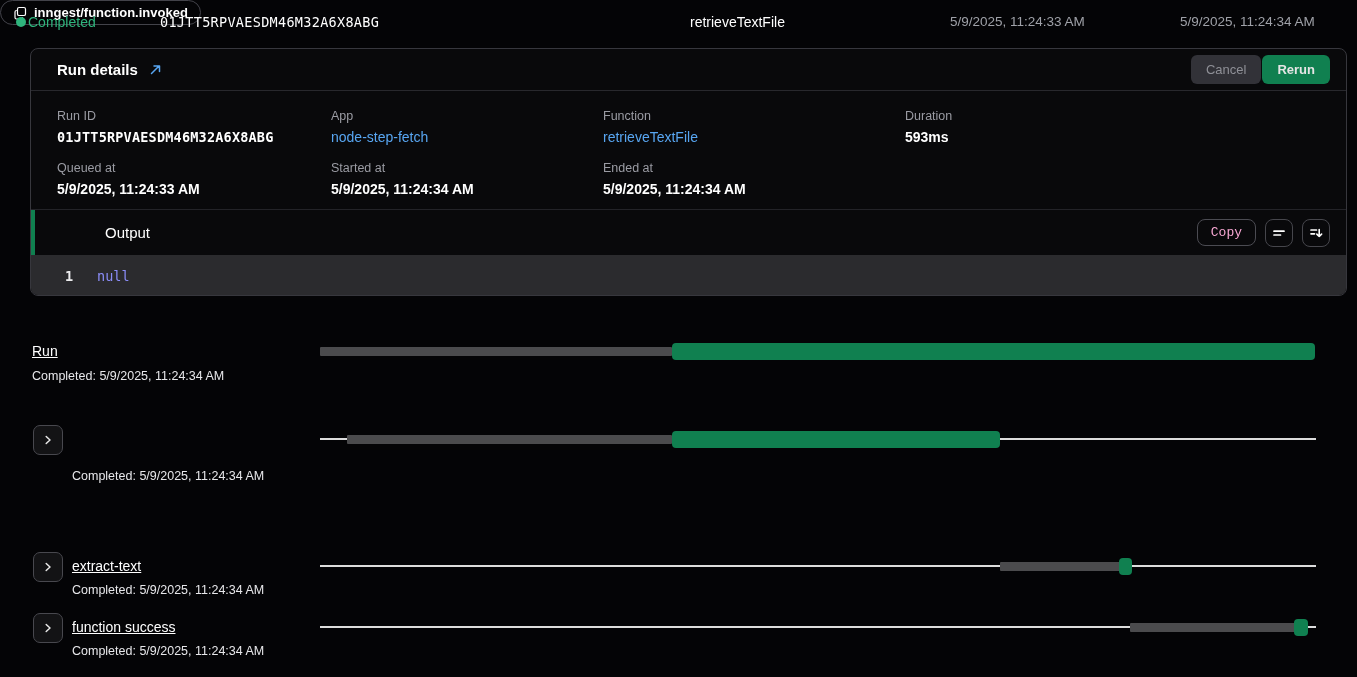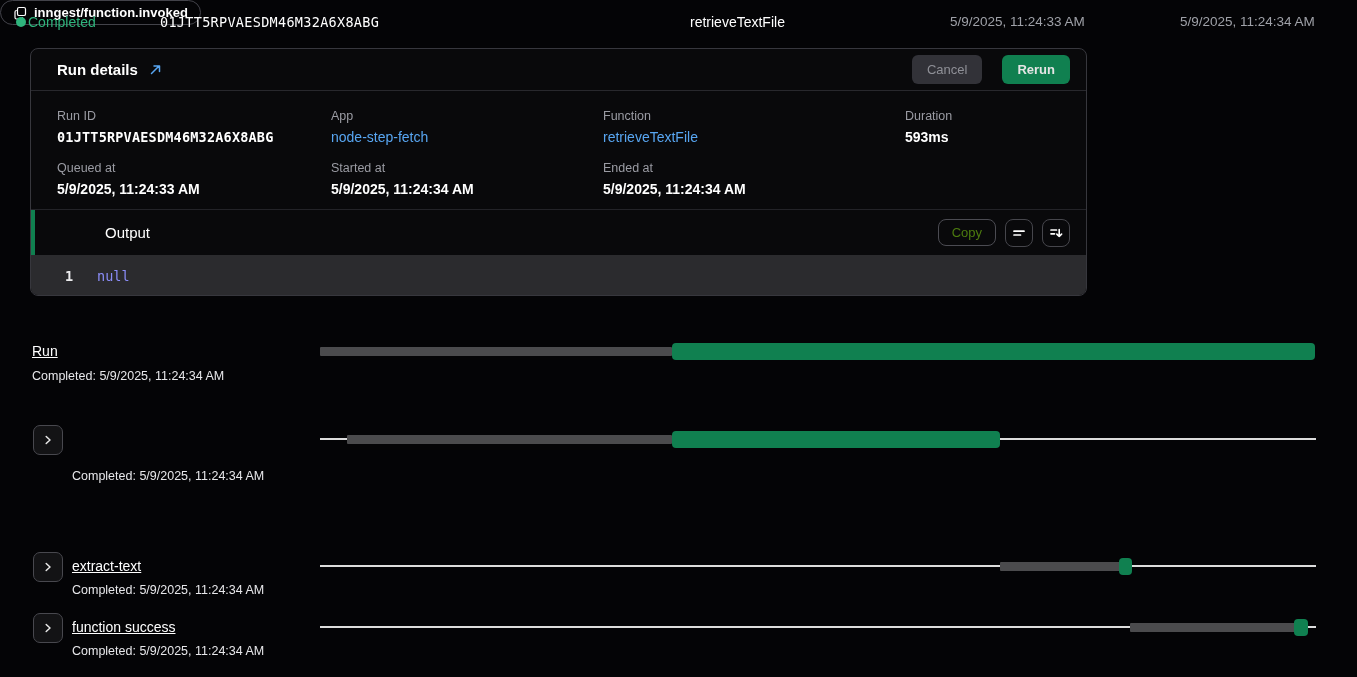--- a/index.html
+++ b/index.html
@@ -20,7 +20,7 @@
   .ts1{left:950px;} .ts2{left:1180px;}
 
   
-  .panel{position:absolute;left:30px;top:48px;width:1057px;height:248px;box-sizing:border-box;
+  .panel{position:absolute;left:30px;top:48px;width:1317px;height:248px;box-sizing:border-box;
          border:1px solid #37373d;border-radius:8px;background:#09090b;overflow:hidden;}
   .panel-header{position:absolute;top:0;left:0;right:0;height:42px;border-bottom:1px solid #28282d;
                 display:flex;align-items:center;padding:0 16px 0 26px;box-sizing:border-box;}

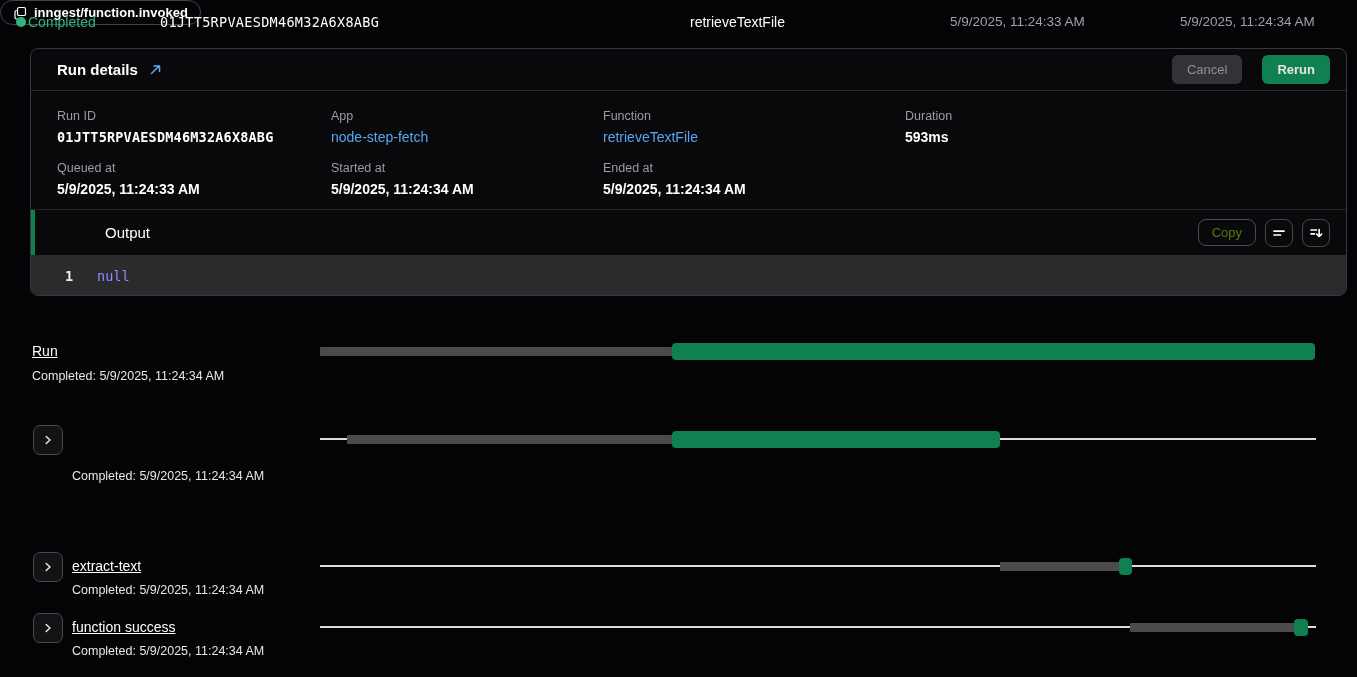--- a/index.html
+++ b/index.html
@@ -26,7 +26,7 @@
                 display:flex;align-items:center;padding:0 16px 0 26px;box-sizing:border-box;}
   .panel-title{font-size:15px;font-weight:600;}
   .ext-link{margin-left:11px;display:flex;cursor:pointer;}
-  .header-actions{margin-left:auto;display:flex;gap:20px;align-items:flex-end;}
+  .header-actions{margin-left:auto;display:flex;gap:1px;align-items:flex-end;}
   .btn{border:none;border-radius:6px;padding:7px 15px;font-size:13px;font-family:inherit;cursor:pointer;}
   .btn-cancel{background:#323238;color:#8f9097;font-weight:500;}
   .btn-rerun{background:var(--accent-green);color:#e5e5e5;font-weight:700;}

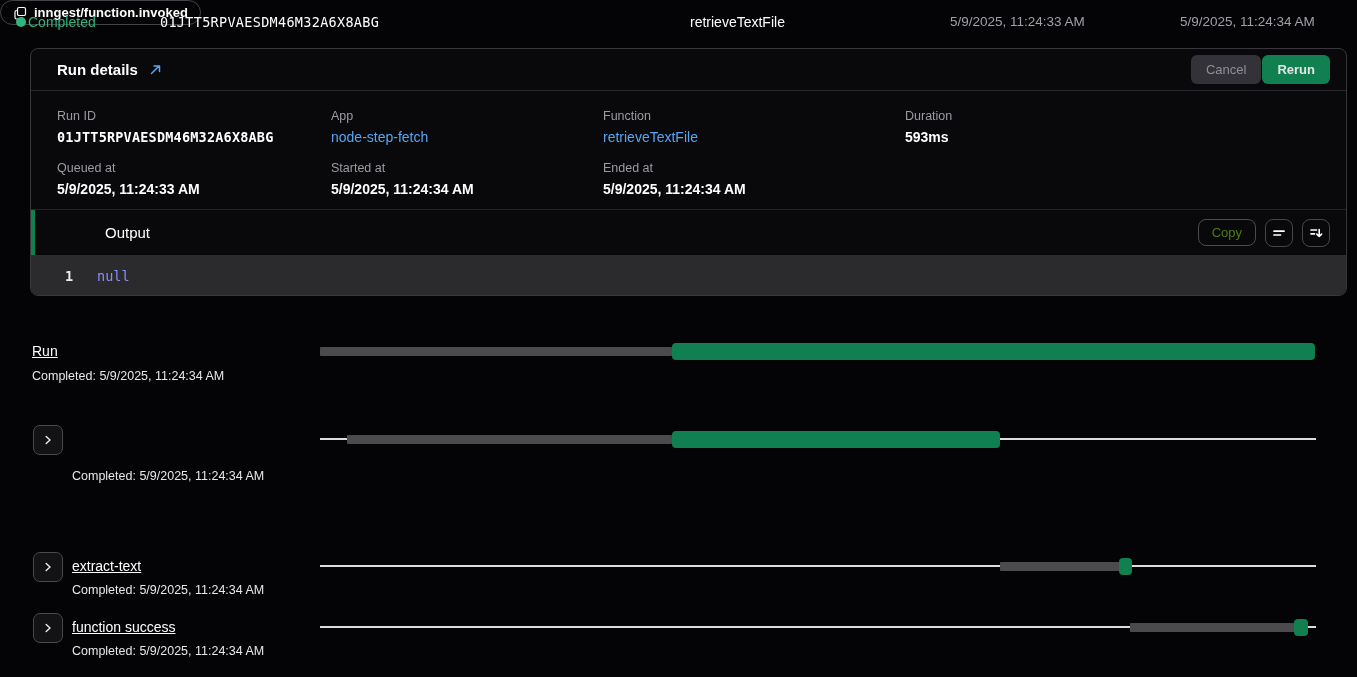--- a/index.html
+++ b/index.html
@@ -44,8 +44,8 @@
   .output-accent{position:absolute;left:0;top:0;bottom:0;width:4px;background:var(--accent-green);}
   .output-title{font-size:15px;margin-left:48px;}
   .output-actions{margin-left:auto;display:flex;gap:9px;align-items:center;}
-  .btn-copy{background:transparent;color:#4d7c0f;border:1px solid #4b4b52;border-radius:8px;
-            padding:5px 13px;font-size:13px;font-family:Liberation Sans, sans-serif;cursor:pointer;}
+  .btn-copy{background:transparent;color:#f9a8d4;border:1px solid #4b4b52;border-radius:8px;
+            padding:5px 13px;font-size:13px;font-family:Liberation Mono, monospace;cursor:pointer;}
   .icon-btn{width:28px;height:28px;border:1px solid #46464c;border-radius:8px;background:transparent;
             display:flex;align-items:center;justify-content:center;padding:0;cursor:pointer;}
   .code-area{position:absolute;left:0;right:0;top:206px;bottom:0;background:#2b2b2e;

